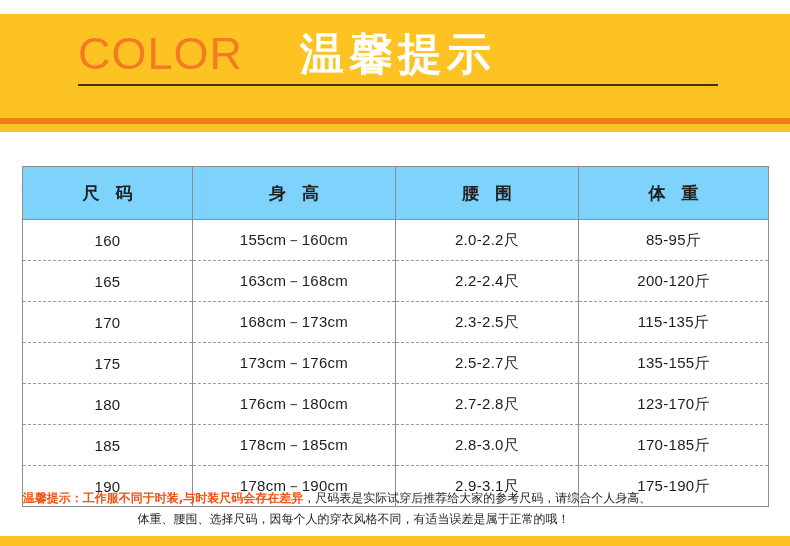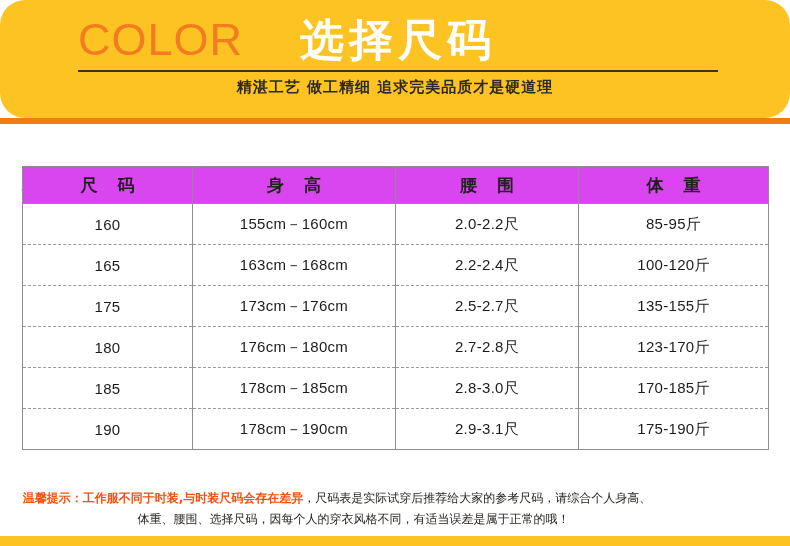--- a/index.html
+++ b/index.html
@@ -25,11 +25,10 @@
   .banner {
     position: absolute;
     left: 0;
-    top: 0;
+    top: 14px;
     width: 790px;
     height: 118px;
     background: #fdc323;
-    border-radius: 25px;
   }
   .banner-titles {
     position: absolute;

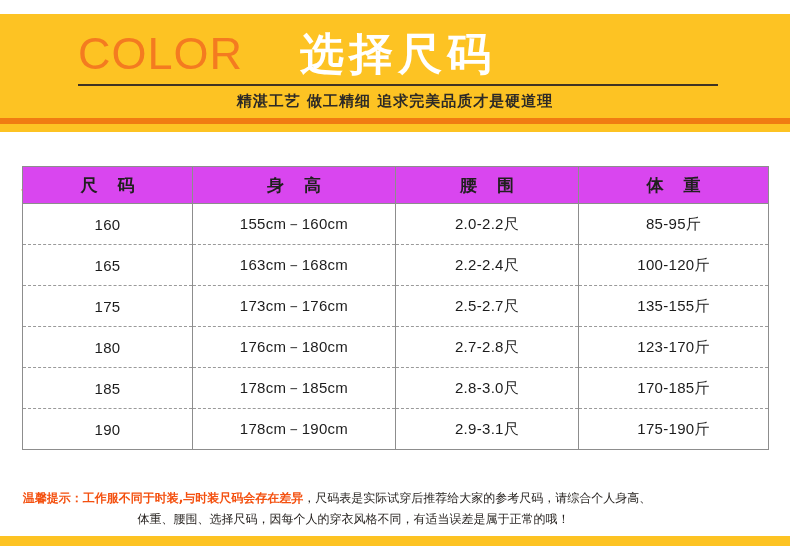--- a/index.html
+++ b/index.html
@@ -183,7 +183,7 @@
   <div class="banner">
     <div class="banner-titles">
       <span class="title-color">COLOR</span>
-      <span class="title-cn">选择尺码</span>
+      <span class="title-cn">温馨提示</span>
     </div>
     <div class="banner-rule"></div>
     <div class="banner-sub">精湛工艺  做工精细  追求完美品质才是硬道理</div>

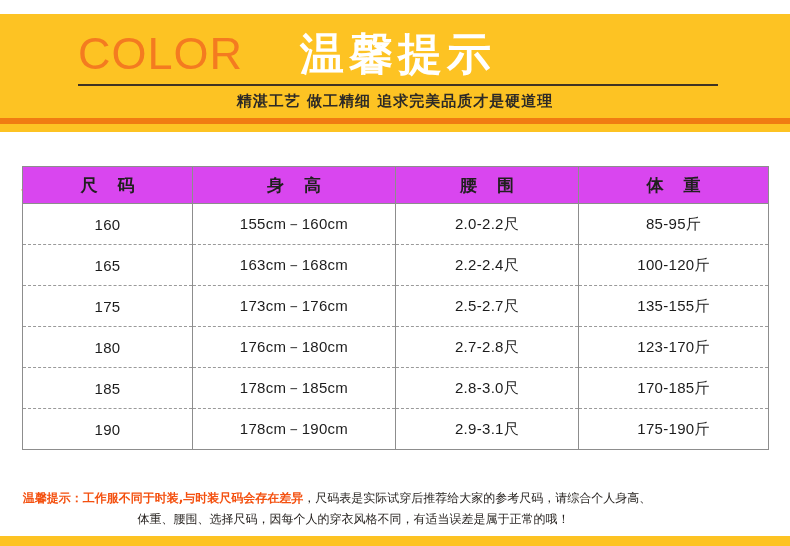--- a/index.html
+++ b/index.html
@@ -186,7 +186,6 @@
       <span class="title-cn">温馨提示</span>
     </div>
     <div class="banner-rule"></div>
-    <div class="banner-sub">精湛工艺  做工精细  追求完美品质才是硬道理</div>
   </div>
   <div class="banner-divider"></div>
 

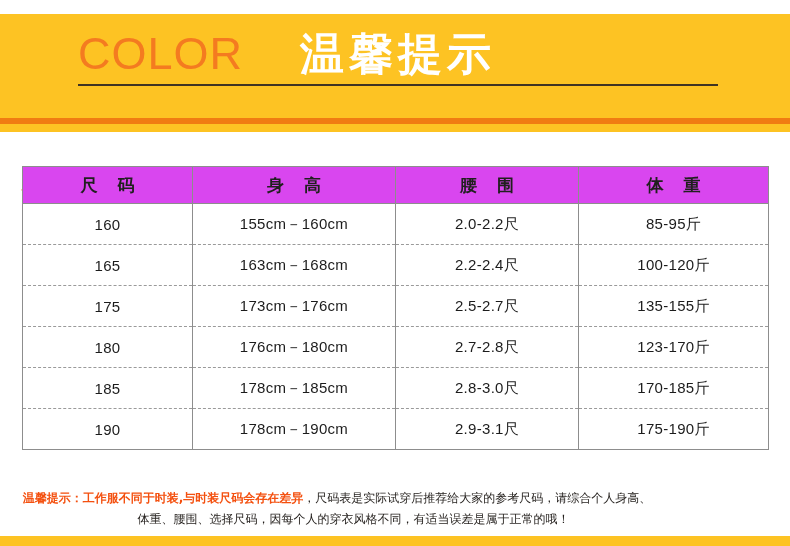--- a/index.html
+++ b/index.html
@@ -118,7 +118,7 @@
   .size-table col.c3 { width: 190px; }
 
   .size-table thead th {
-    background: #d946ef;
+    background: #7dd3fc;
     height: 36px;
     font-size: 17px;
     font-weight: 700;
@@ -127,8 +127,7 @@
     text-indent: 5px;
     border-right: 1px solid #8d8d8d;
     border-bottom: 1px solid #8d8d8d;
-    padding: 0;
-    font-family: Liberation Mono, monospace;
+    padding: 8px;
   }
   .size-table thead th:last-child { border-right: none; }
 

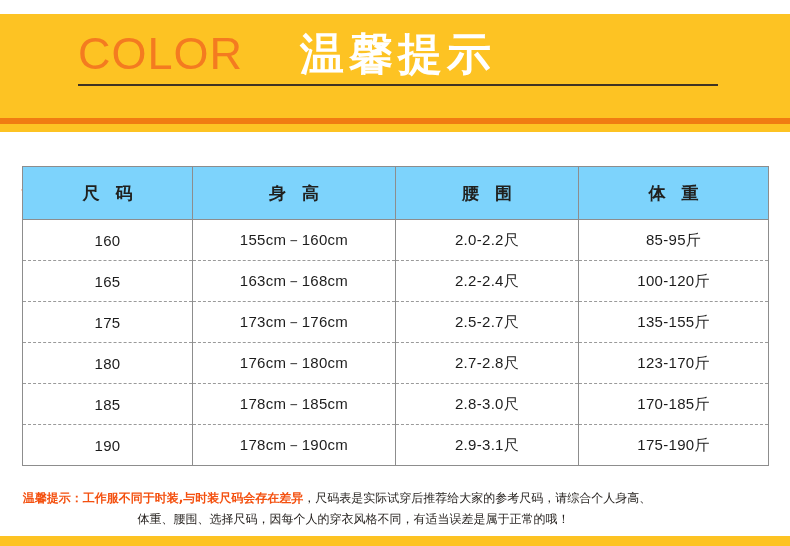--- a/index.html
+++ b/index.html
@@ -216,7 +216,7 @@
         <td>165</td>
         <td>163cm－168cm</td>
         <td>2.2-2.4尺</td>
-        <td>100-120斤</td>
+        <td>200-120斤</td>
       </tr>
       <tr>
         <td>175</td>

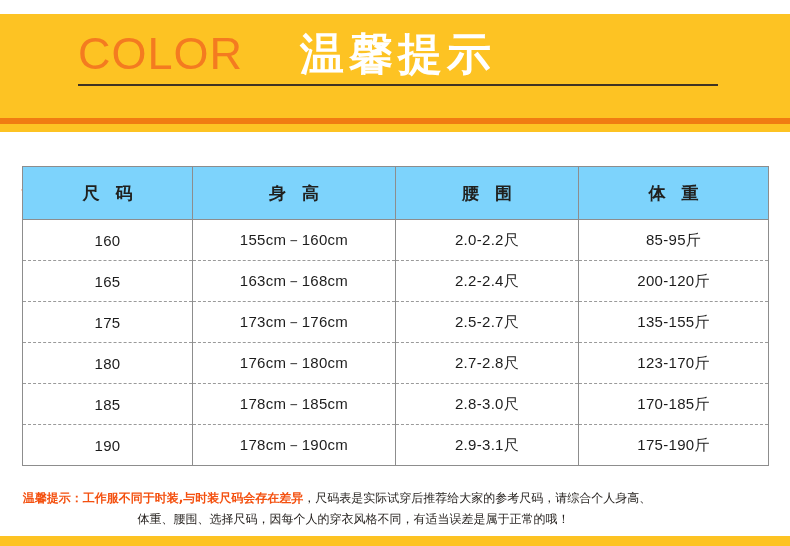--- a/index.html
+++ b/index.html
@@ -219,6 +219,12 @@
         <td>200-120斤</td>
       </tr>
       <tr>
+        <td>170</td>
+        <td>168cm－173cm</td>
+        <td>2.3-2.5尺</td>
+        <td>115-135斤</td>
+      </tr>
+      <tr>
         <td>175</td>
         <td>173cm－176cm</td>
         <td>2.5-2.7尺</td>

